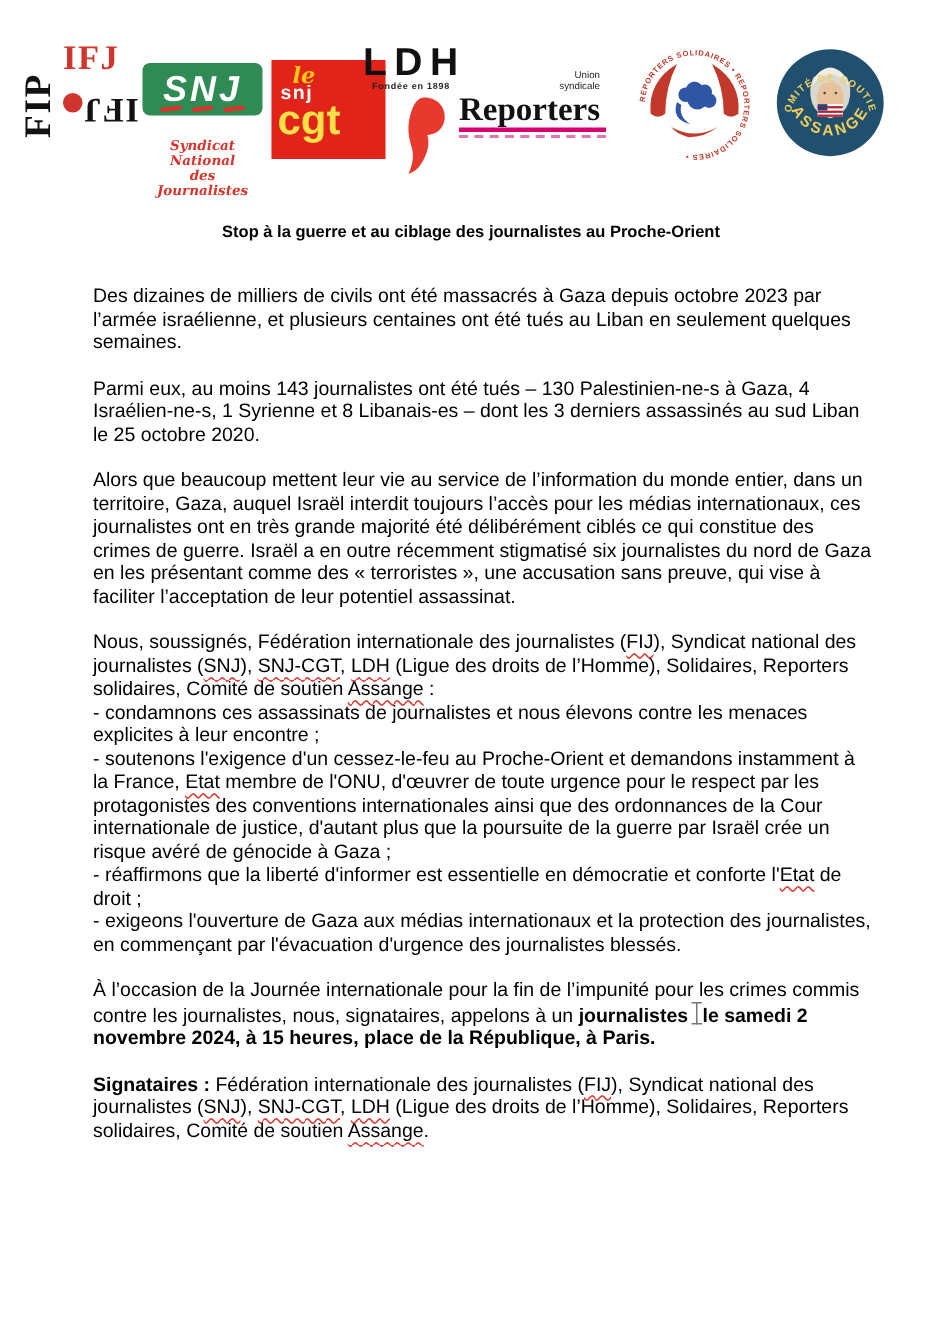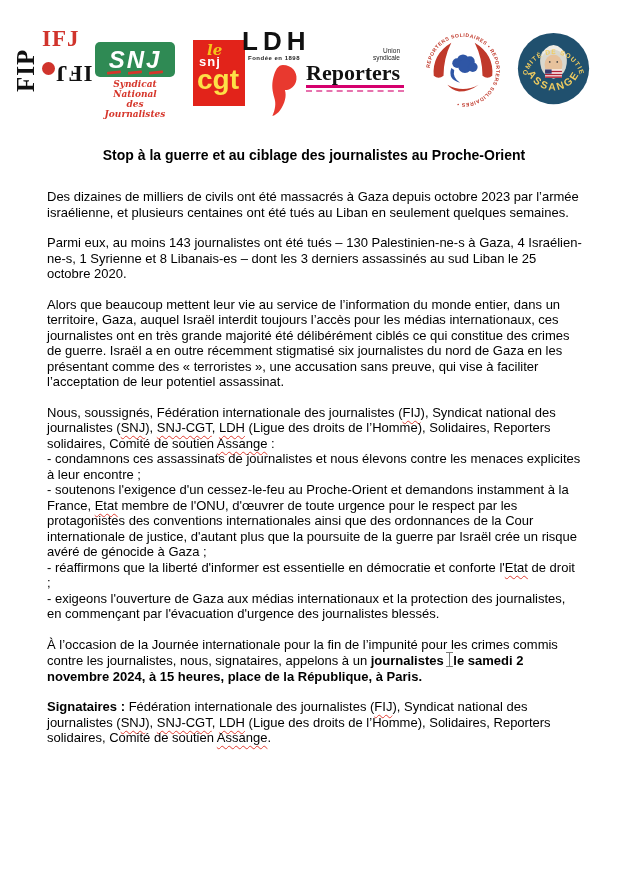--- a/index.html
+++ b/index.html
@@ -29,7 +29,7 @@
   .snj-sub{margin-top:2px;font-family:"DejaVu Serif",serif;font-style:italic;font-weight:bold;
     font-size:9px;line-height:10px;color:var(--snj-script-red);}
   
-  .logo-snjcgt{left:181px;top:40px;width:52px;height:66px;background:var(--cgt-red);margin-left:12px;}
+  .logo-snjcgt{left:181px;top:40px;width:76px;height:66px;background:var(--cgt-red);}
   .cgt-le{position:absolute;left:14px;top:1px;font-family:"DejaVu Serif",serif;font-style:italic;font-weight:bold;
     font-size:15px;color:var(--cgt-yellow);}
   .cgt-snj{position:absolute;left:6px;top:15px;color:#fff;font-weight:bold;font-size:13px;letter-spacing:1px;line-height:13px;}

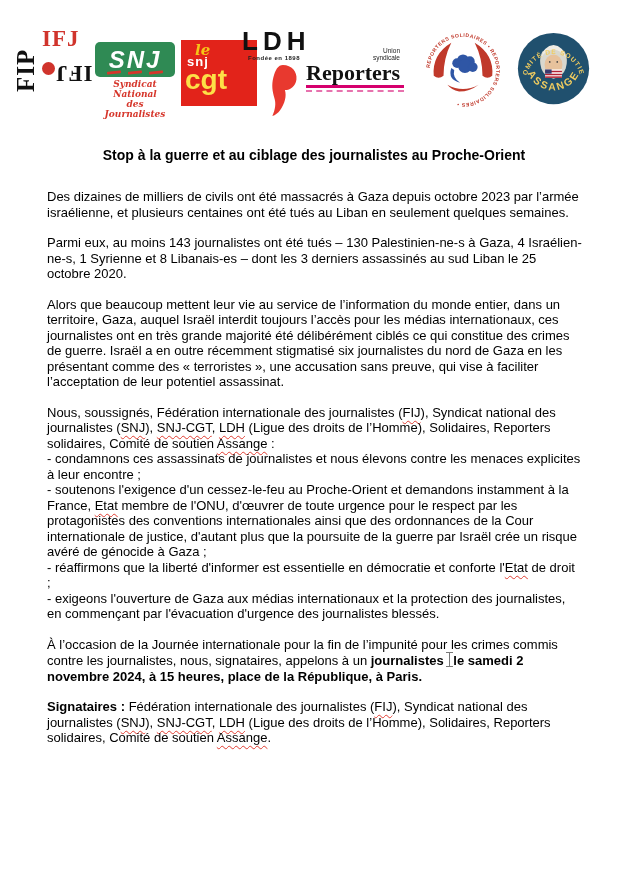--- a/index.html
+++ b/index.html
@@ -26,7 +26,7 @@
   .snj-acronym{color:#fff;font-weight:bold;font-style:italic;font-size:24px;letter-spacing:2px;line-height:24px;}
   .snj-dashes{position:absolute;bottom:3px;left:12px;display:flex;gap:7px;}
   .snj-dashes span{width:14px;height:3px;background:var(--snj-script-red);transform:rotate(-6deg);border-radius:1px;}
-  .snj-sub{margin-top:2px;font-family:"DejaVu Serif",serif;font-style:italic;font-weight:bold;
+  .snj-sub{margin-top:16px;font-family:"DejaVu Serif",serif;font-style:italic;font-weight:bold;
     font-size:9px;line-height:10px;color:var(--snj-script-red);}
   
   .logo-snjcgt{left:181px;top:40px;width:76px;height:66px;background:var(--cgt-red);}

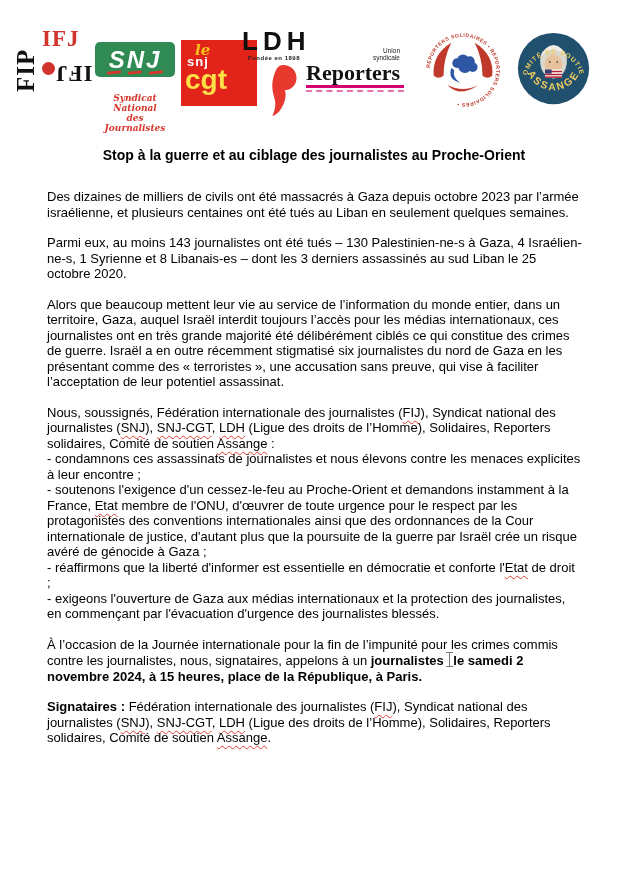--- a/index.html
+++ b/index.html
@@ -60,7 +60,7 @@
   
   .title{
     margin:146px 20px 0 20px;padding:0;text-align:center;
-    font-size:14px;font-weight:bold;line-height:18px;position:absolute;top:0;left:0;right:0;
+    font-size:11px;font-weight:bold;line-height:18px;position:absolute;top:0;left:0;right:0;
   }
   .doc-body{
     position:absolute;left:47px;top:189px;width:535px;

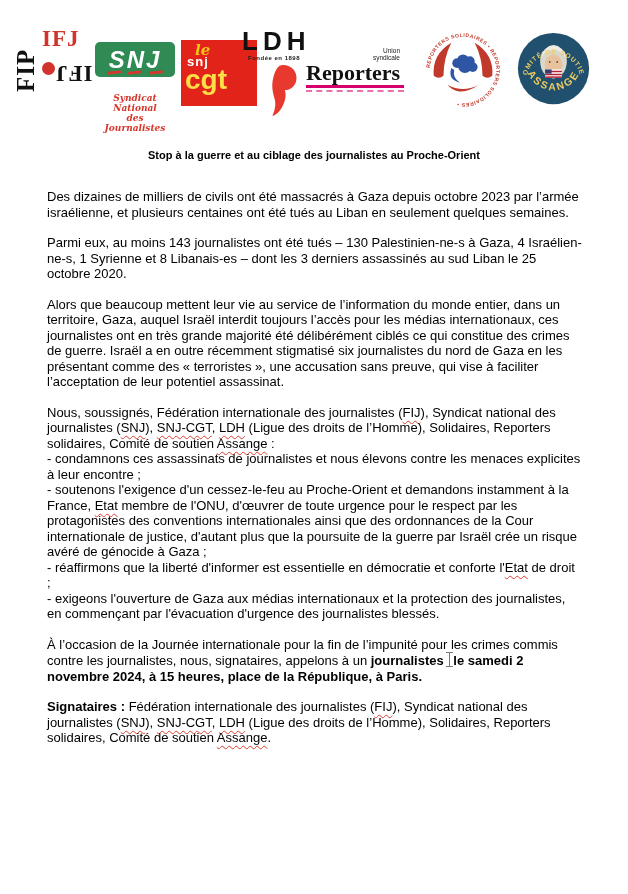--- a/index.html
+++ b/index.html
@@ -66,7 +66,7 @@
     position:absolute;left:47px;top:189px;width:535px;
     font-size:13px;line-height:15.5px;
   }
-  .para{margin:0 0 15px 0;white-space:pre-wrap;}
+  .para{margin:0 0 15px 15px;white-space:pre-wrap;}
   .para .b{font-weight:bold;}
   .para .spell{
     text-decoration:underline wavy var(--spell-red);

